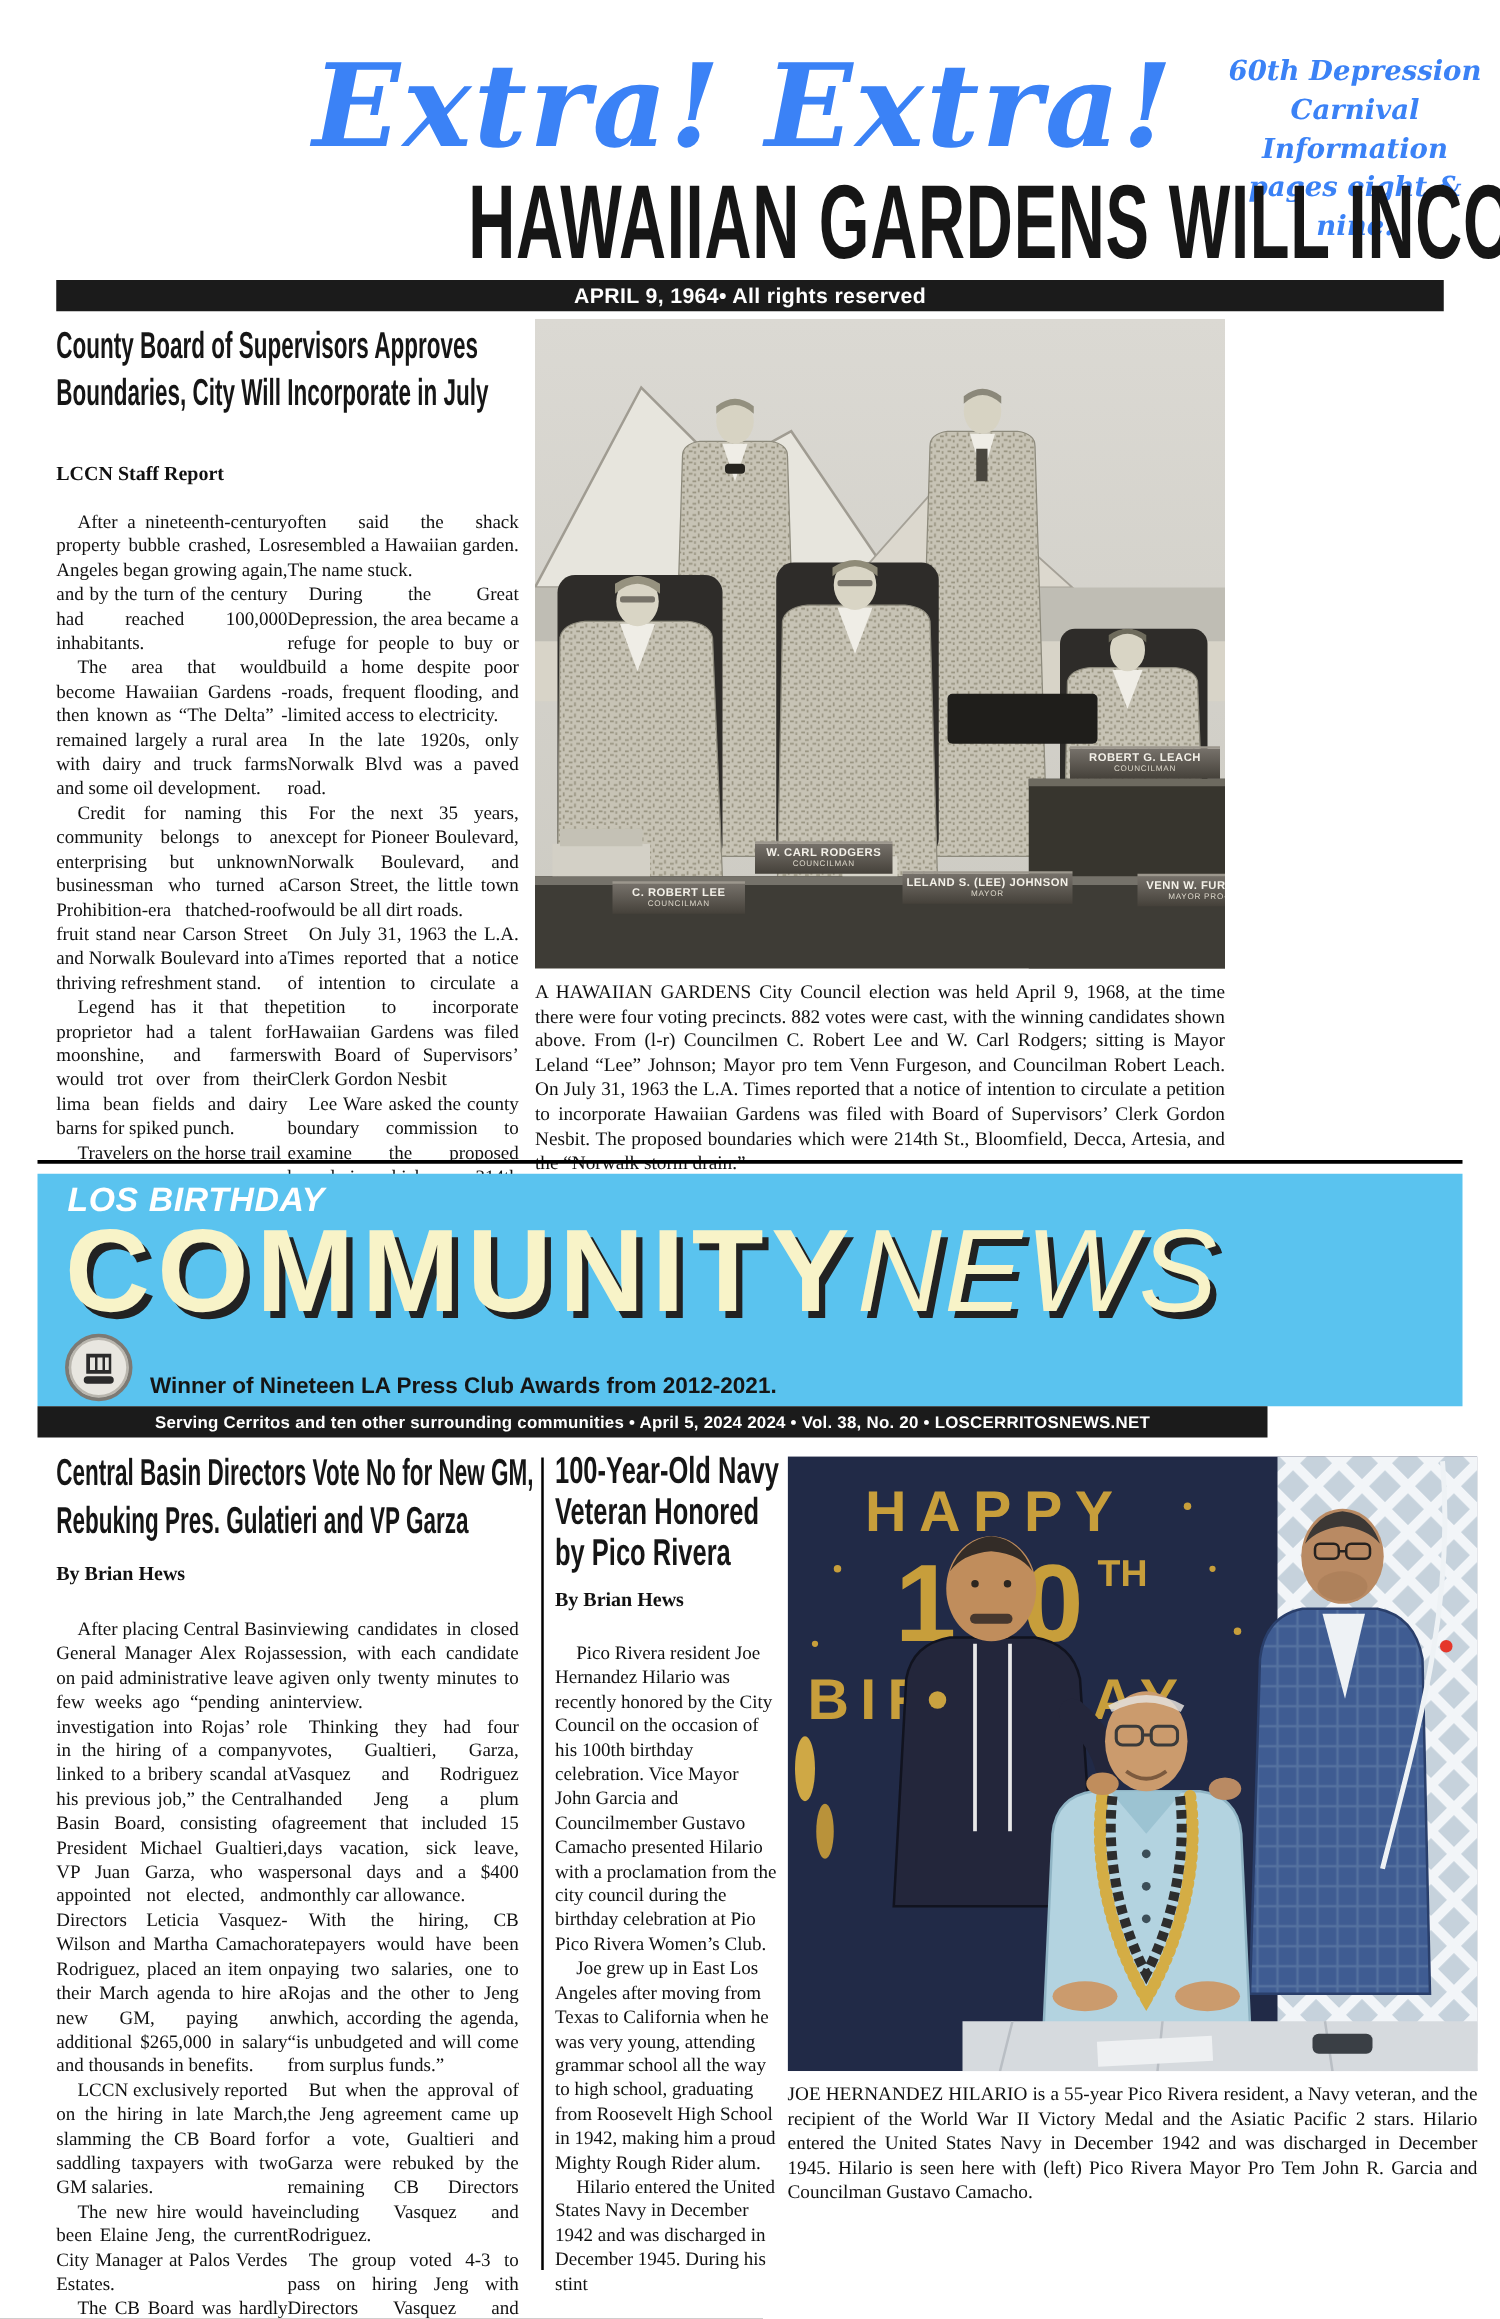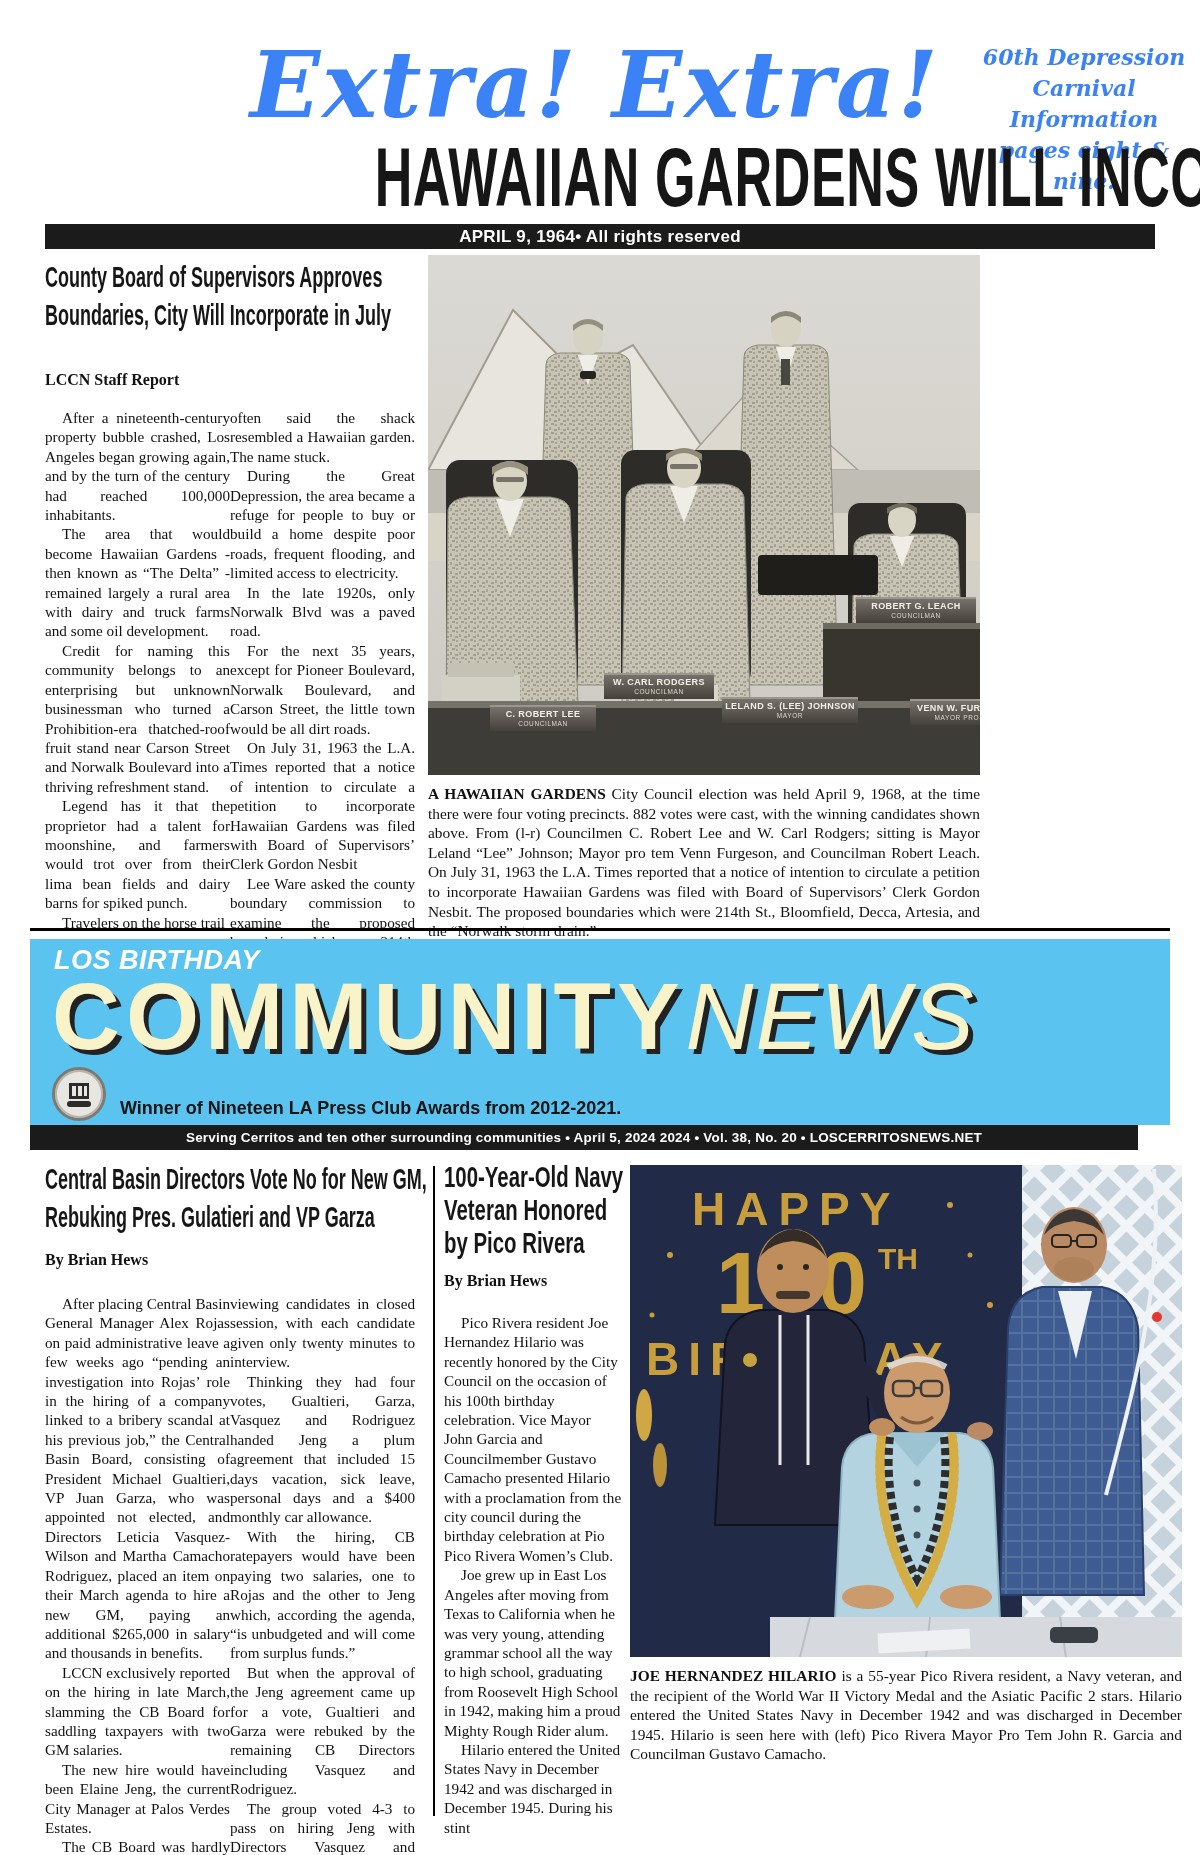--- a/index.html
+++ b/index.html
@@ -29,7 +29,7 @@
   .col.ragged p{text-align:left;}
   .jump{margin-top:22px;font-size:14.6px;text-align:right;padding-right:2px;}
   .caption{font-size:15.4px;line-height:19.6px;text-align:justify;}
-  .cap-lead{font-weight:bold;}
+  .cap-lead{font-weight:normal;}
   
   .plate{position:absolute;background:linear-gradient(#76716a,#45413a);border-top:2px solid #9c978d;
          color:#f3f0e8;text-align:center;font-family:"Liberation Sans",sans-serif;padding:2px 1px 3px;}

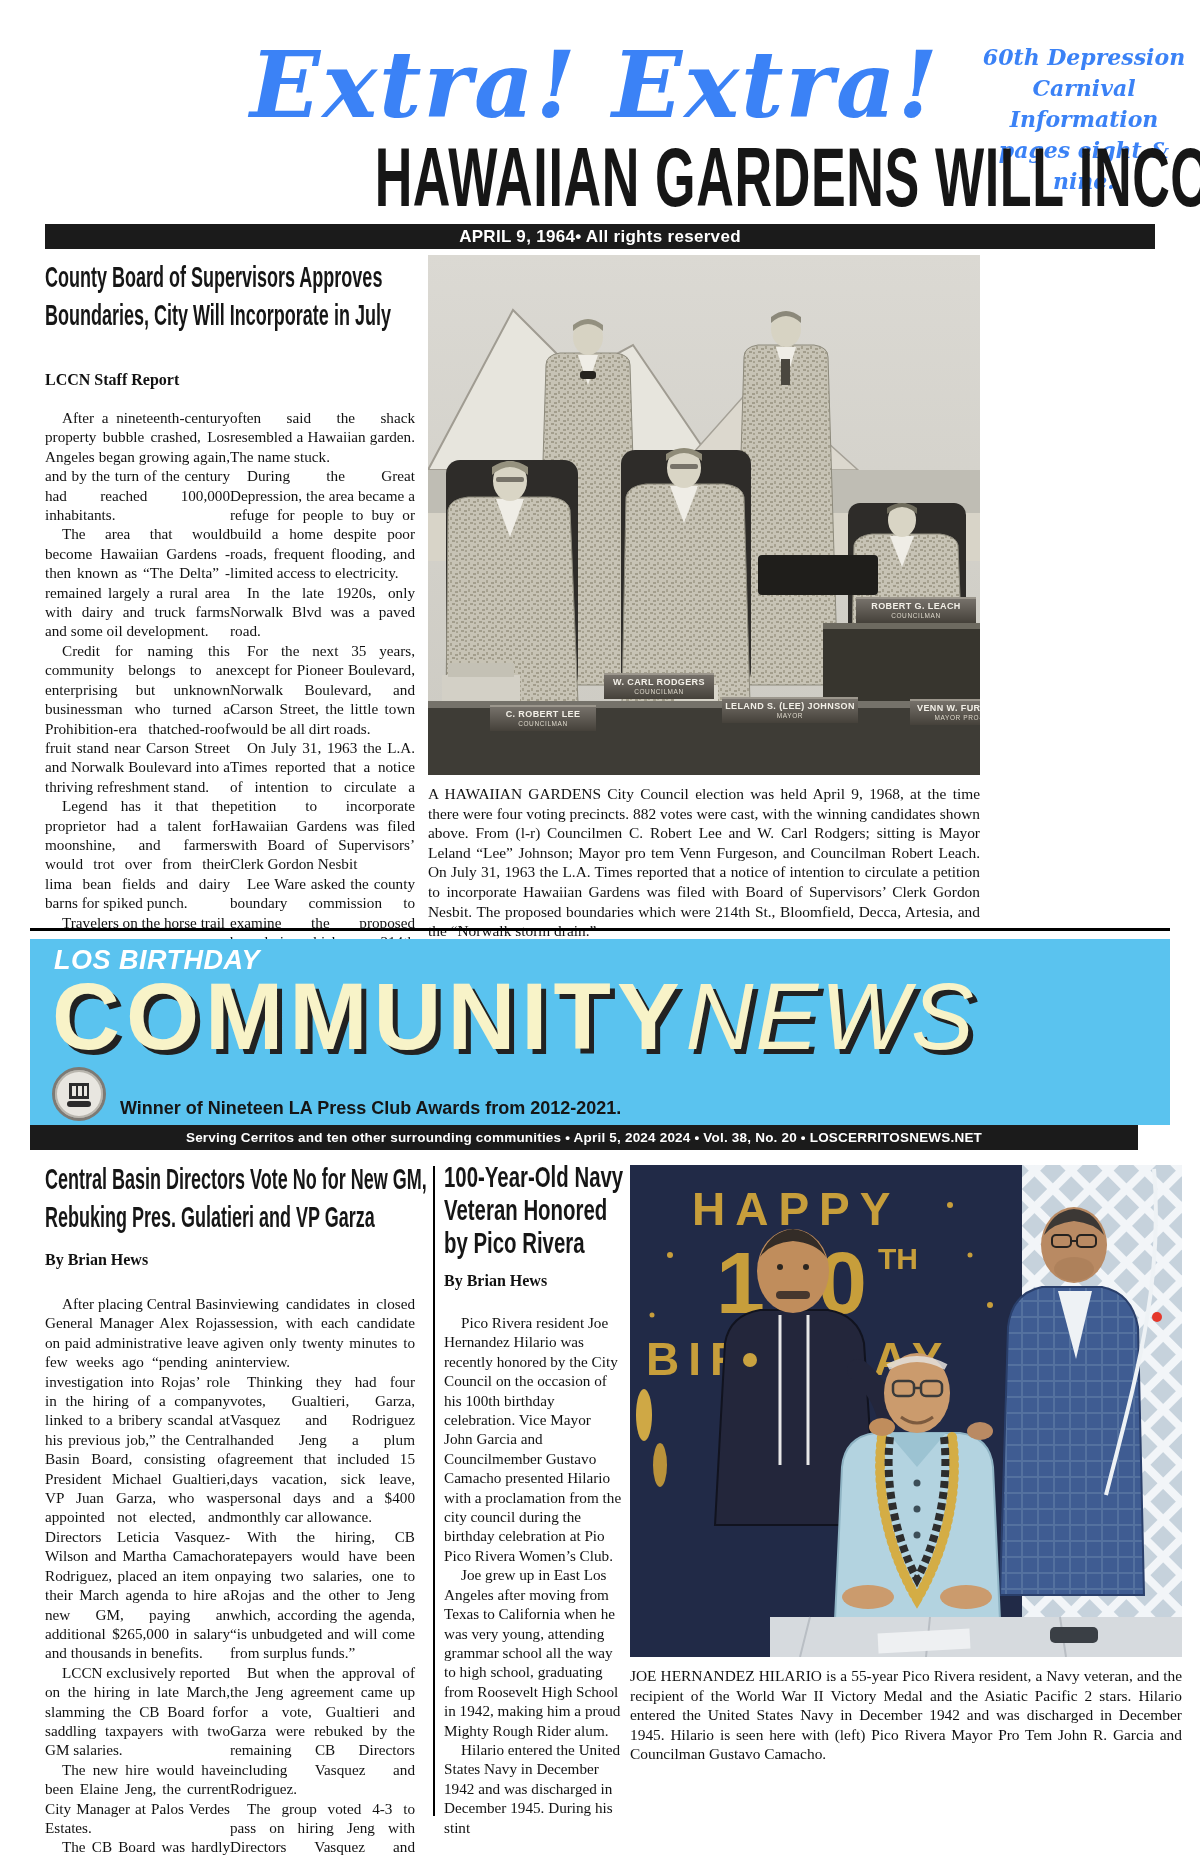--- a/index.html
+++ b/index.html
@@ -50,7 +50,7 @@
   #medal{width:48px;height:48px;border-radius:50%;background:#e8e6e0;border:3px solid #7d7a74;
          display:flex;align-items:center;justify-content:center;box-shadow:0 0 0 2px #b9b6ae inset;}
   #award-text{font-family:"Liberation Sans",sans-serif;font-weight:700;font-size:18px;color:#151515;margin-top:28px;}
-  #info-bar{left:30px;top:1125px;width:1108px;height:25px;font-size:13.5px;letter-spacing:.2px;}
+  #info-bar{left:30px;top:1125px;width:984px;height:25px;font-size:13.5px;letter-spacing:.2px;}
   
   .photo{overflow:hidden;}
   svg text{font-family:"Liberation Sans",sans-serif;}

